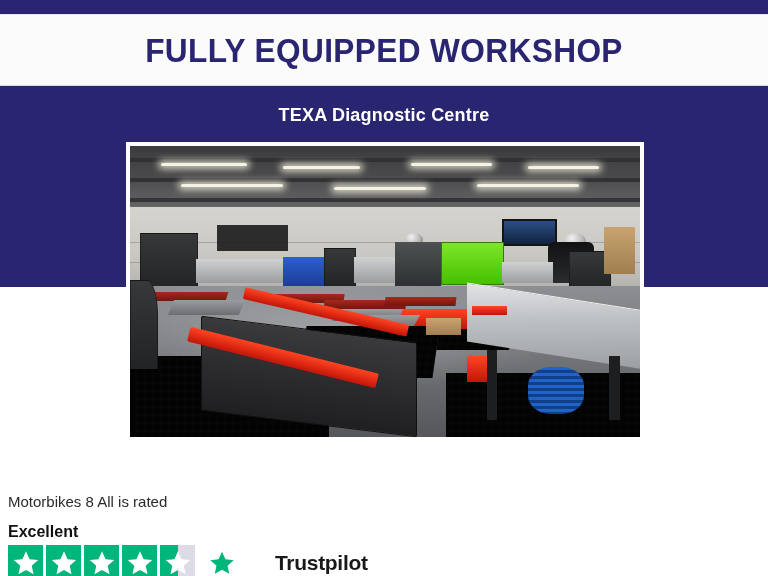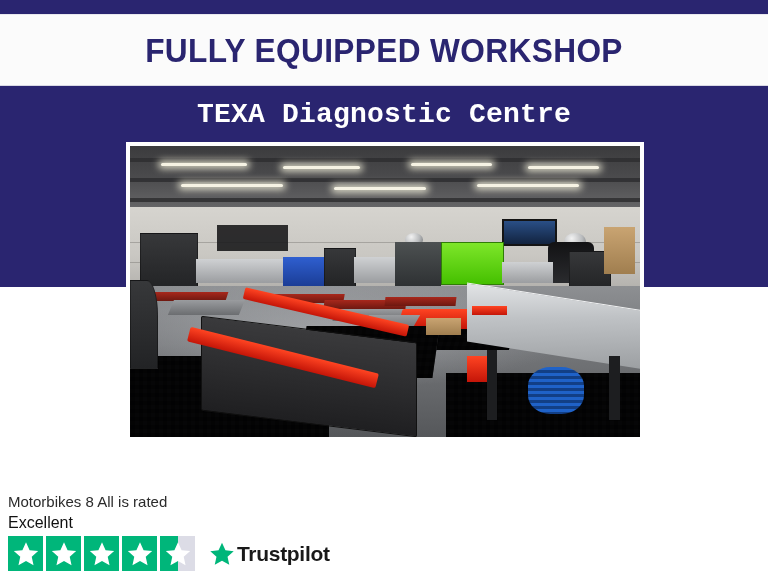--- a/index.html
+++ b/index.html
@@ -76,9 +76,9 @@
     width: 768px;
     text-align: center;
     color: #ffffff;
-    font-family: Liberation Mono, monospace;
-    font-weight: bold;
-    font-size: 28px;
+    font-family: Liberation Sans, sans-serif;
+    font-weight: bold;
+    font-size: 18px;
     letter-spacing: 0.2px;
     line-height: 32px;
     white-space: nowrap;

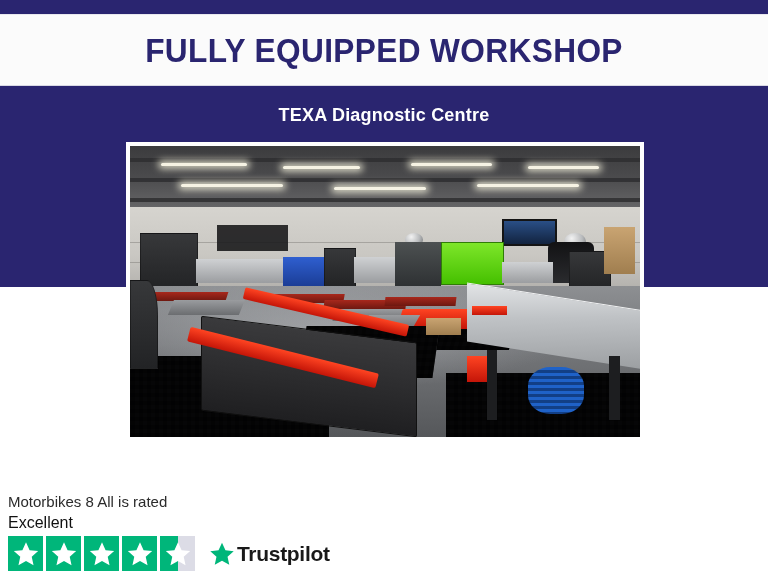--- a/index.html
+++ b/index.html
@@ -225,10 +225,10 @@
   .tp-excellent {
     color: #111111;
     font-size: 16px;
-    font-weight: normal;
+    font-weight: bold;
     line-height: 21px;
     font-family: "Liberation Sans", sans-serif;
-    margin-top: 1px;
+    margin-top: 10px;
   }
   .tp-row {
     display: flex;

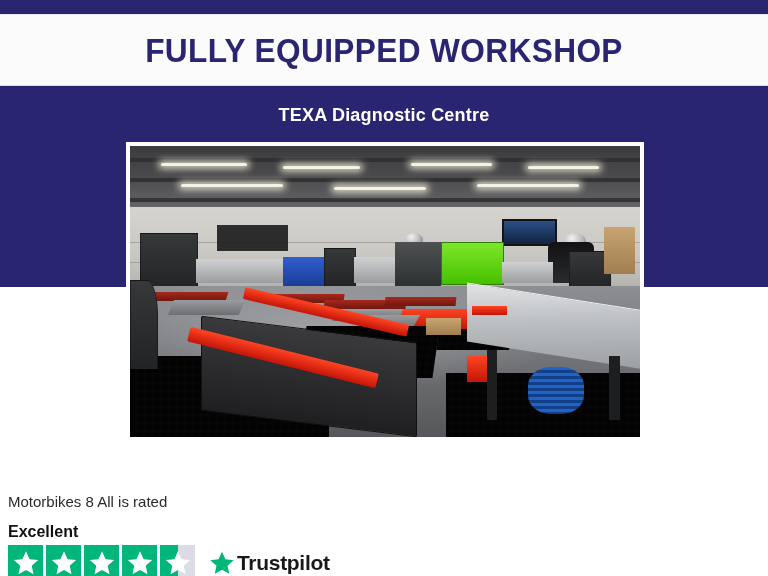--- a/index.html
+++ b/index.html
@@ -266,6 +266,7 @@
     display: flex;
     align-items: center;
     margin-left: 14px;
+    gap: 38px;
   }
   .tp-logo-text {
     color: #191919;

